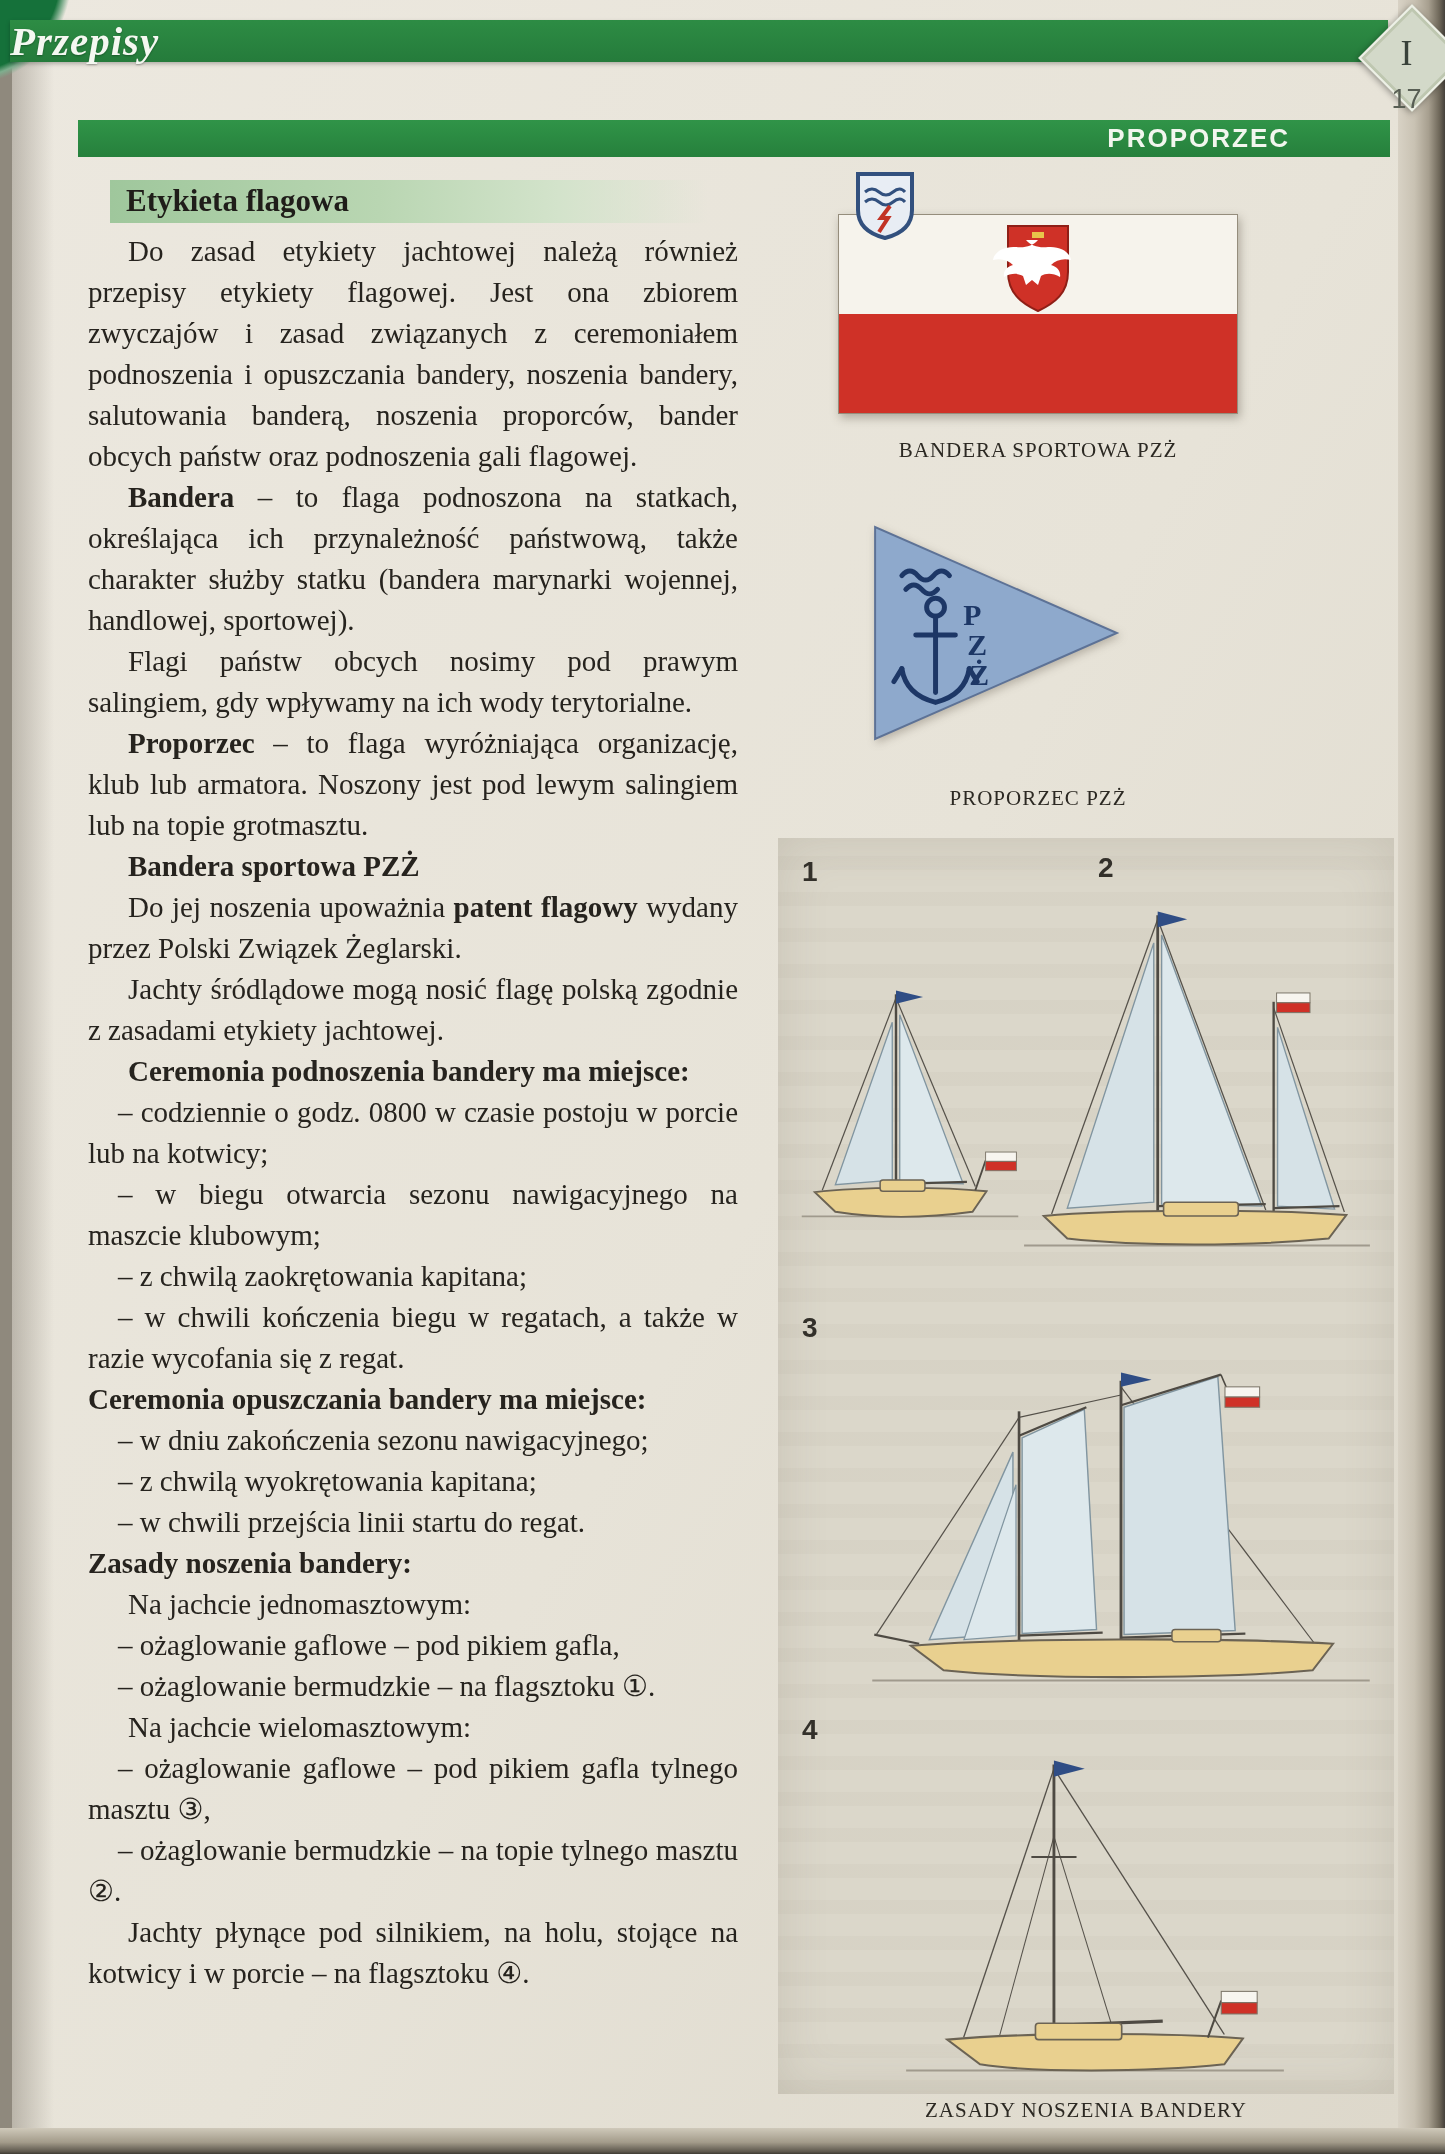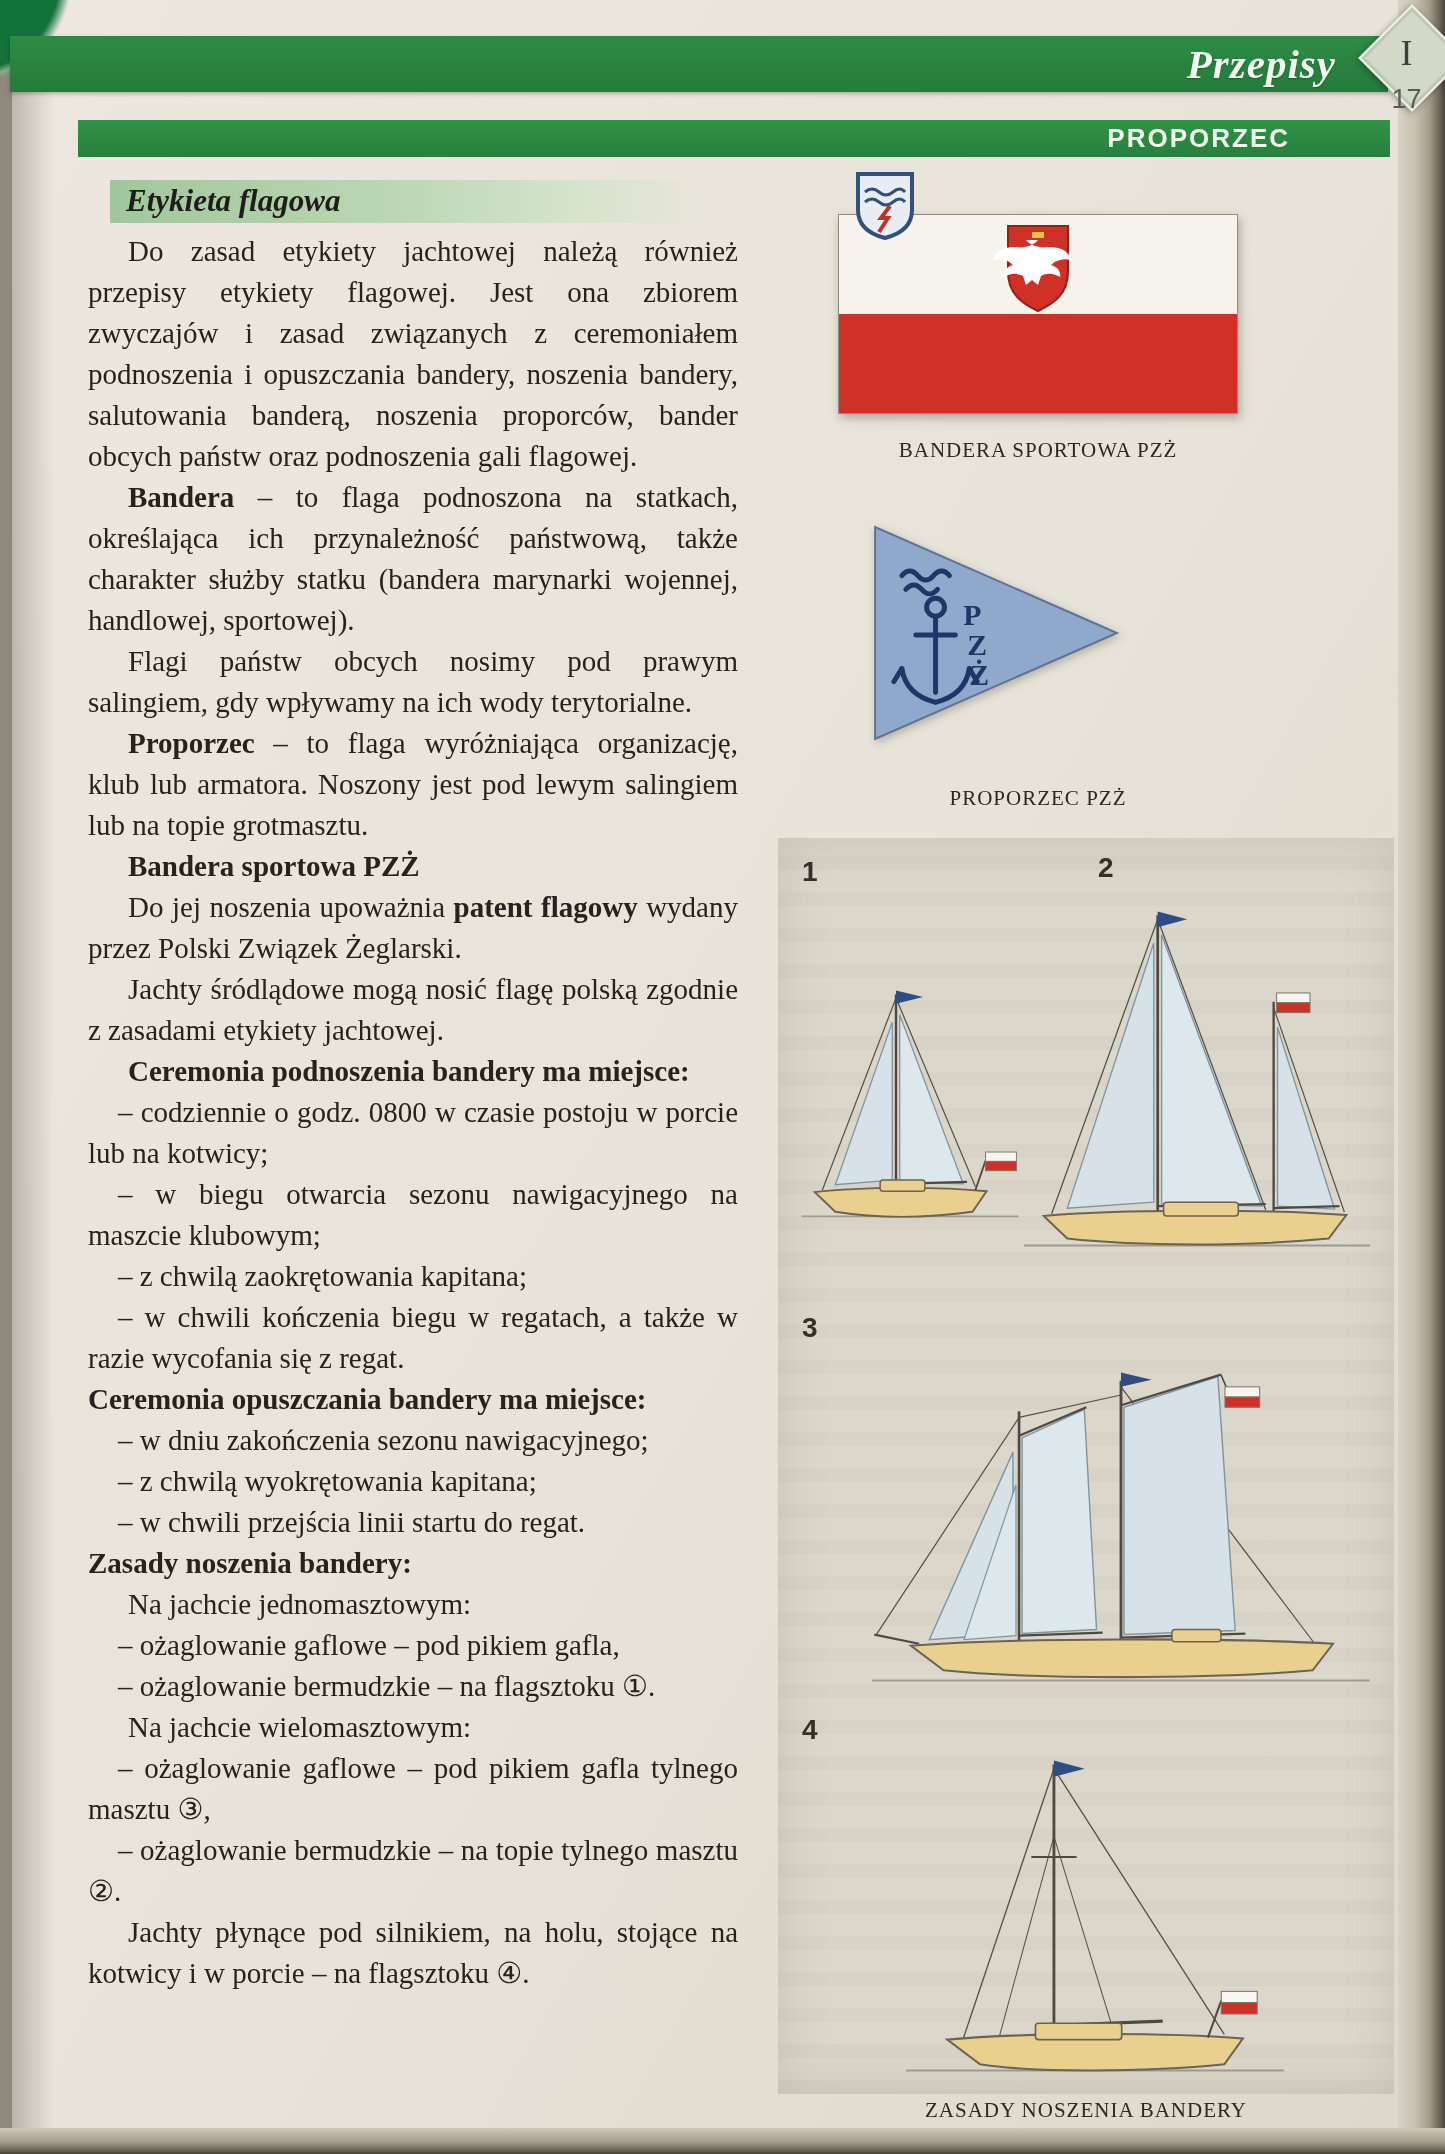--- a/index.html
+++ b/index.html
@@ -26,9 +26,9 @@
     background:radial-gradient(150px 160px at -30px -25px, #15713a 0%, #15713a 60%, #7fae8e 64%, rgba(0,0,0,0) 68%); }
 
   
-  .top-bar { position:absolute; left:10px; top:36px; width:1378px; height:56px; z-index:6;
+  .top-bar { position:absolute; left:10px; top:20px; width:1378px; height:42px; z-index:6;
     background:linear-gradient(180deg, var(--header-green,#31964b), #257b3b);
-    display:flex; align-items:center; justify-content:flex-end; padding-right:52px; box-sizing:border-box;
+    display:flex; align-items:center; padding-right:52px; box-sizing:border-box;
     box-shadow:0 2px 4px rgba(0,0,0,.25); }
   .top-bar .title { font-style:italic; font-weight:bold; font-size:41px; color:#f4f8f1;
     letter-spacing:1px; text-shadow:0 1px 2px rgba(0,0,0,.3); }

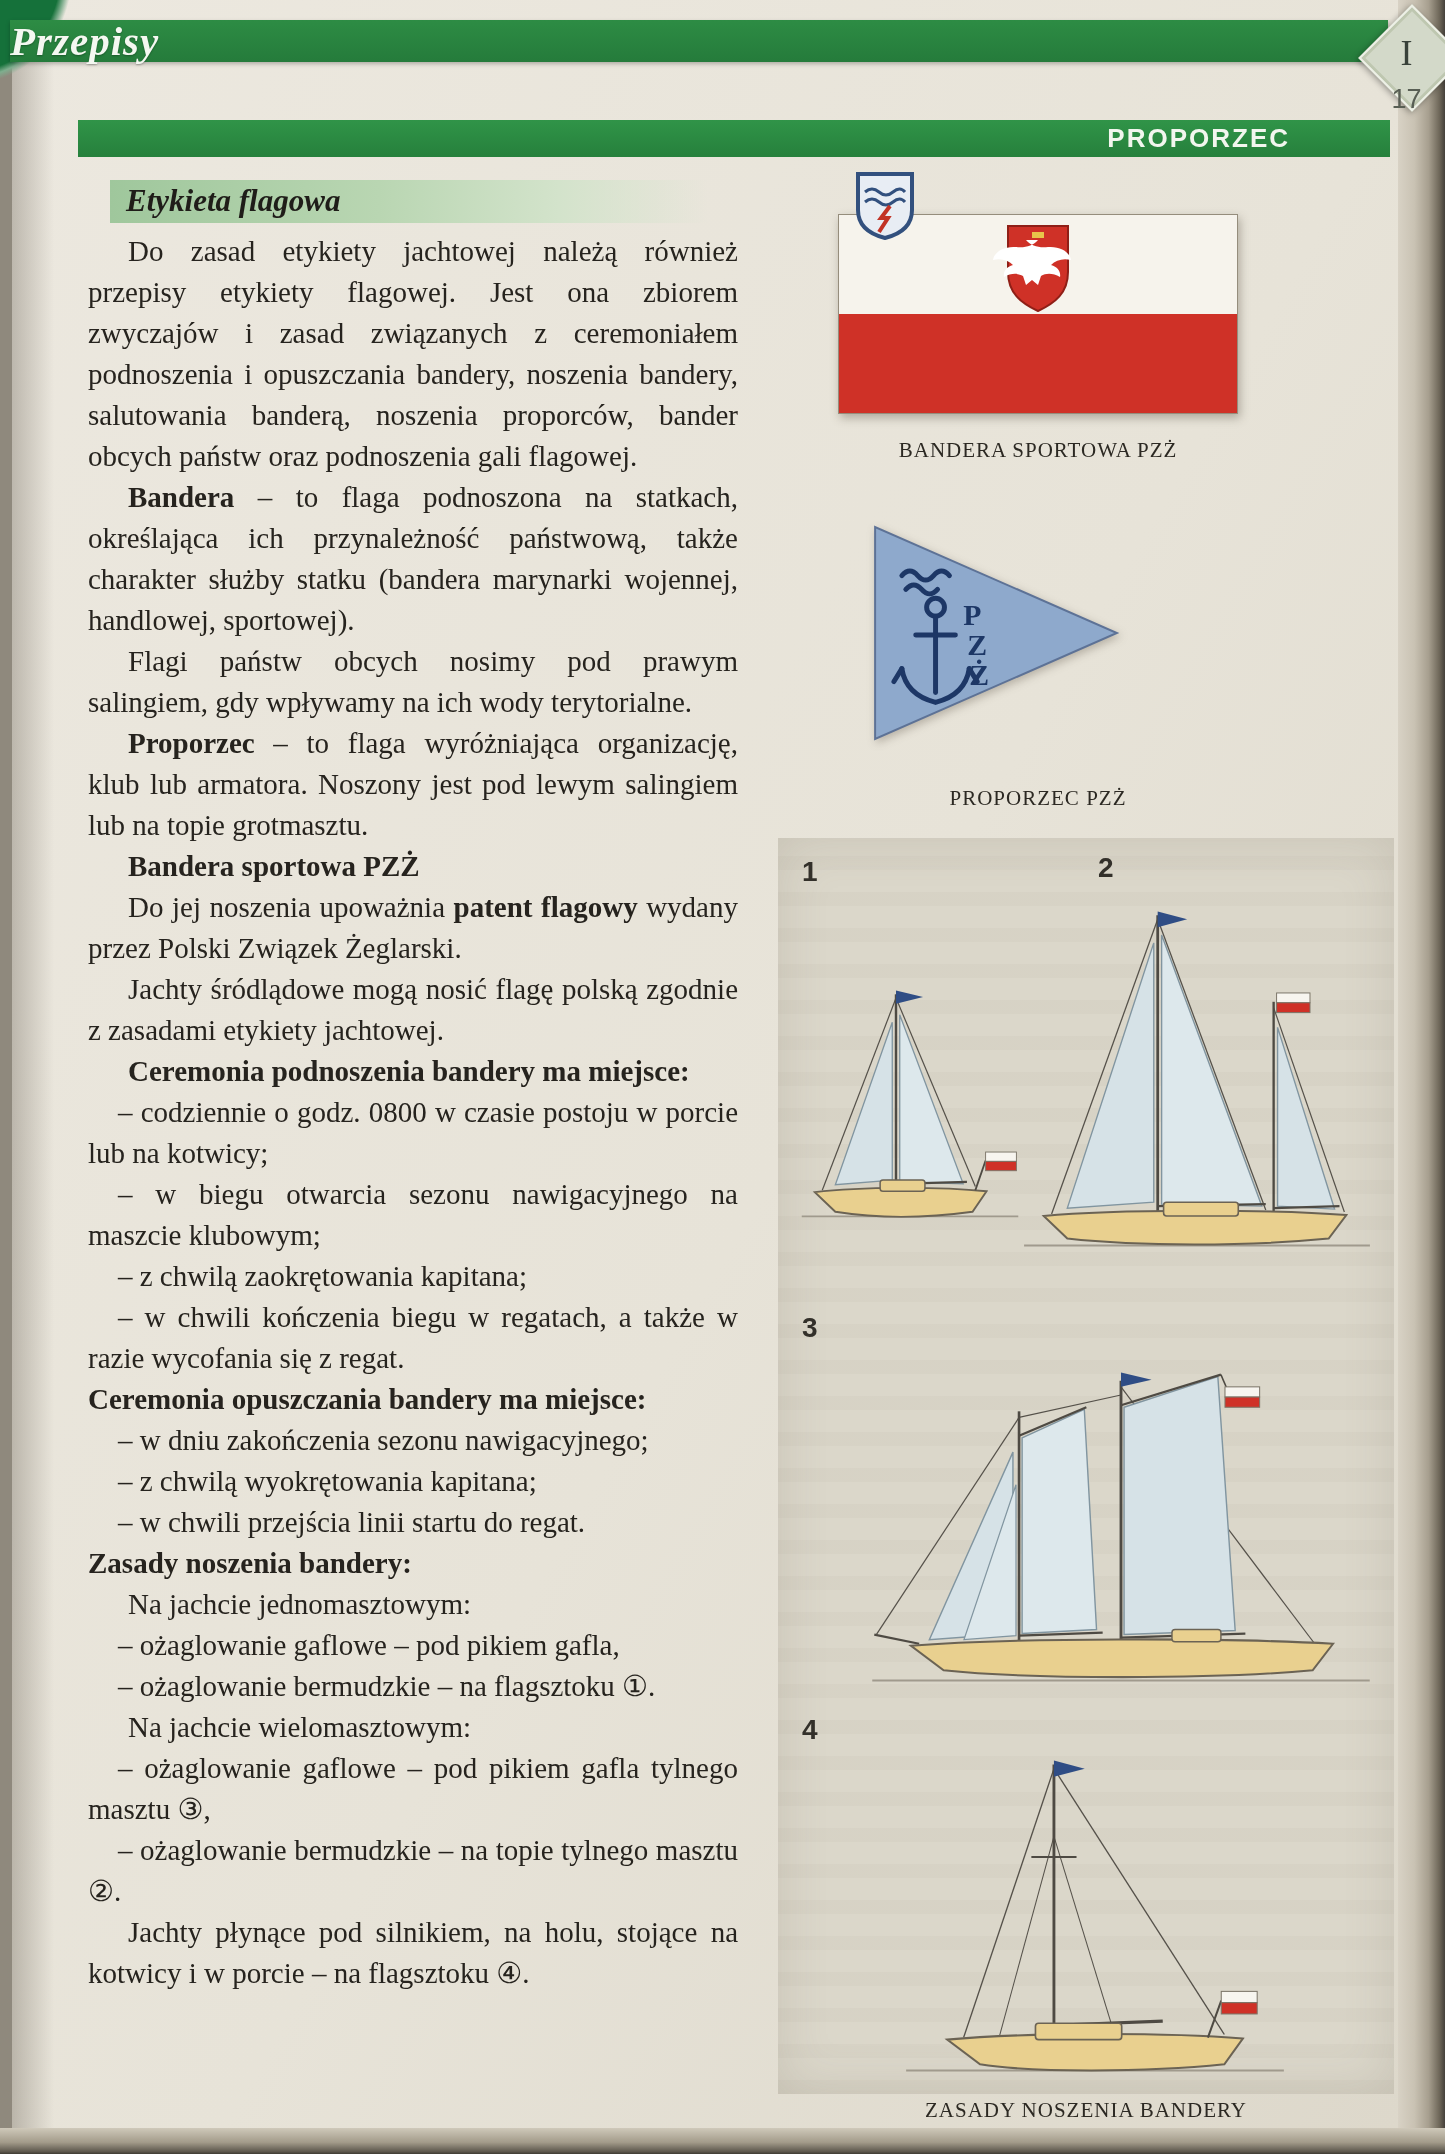--- a/index.html
+++ b/index.html
@@ -52,7 +52,7 @@
   .text-col { position:absolute; left:88px; top:180px; width:650px; z-index:3; }
   .heading-band { margin-left:22px; width:598px; box-sizing:border-box; padding:3px 0 4px 16px;
     background:linear-gradient(90deg,#9fc79c 0%, #b9d6b2 45%, #d3e3cb 75%, rgba(211,227,203,0) 100%); }
-  h1.heading { margin:0; font-size:31px; font-weight:bold; color:#1f1d19;font-style:italic; }
+  h1.heading { margin:0; font-size:31px; font-weight:bold; color:#1f1d19; }
   .body-text { margin-top:8px; }
   .para { margin:0; font-size:29px; line-height:41px; text-align:justify; color:#26231e; }
   .para.indent { text-indent:40px; }

